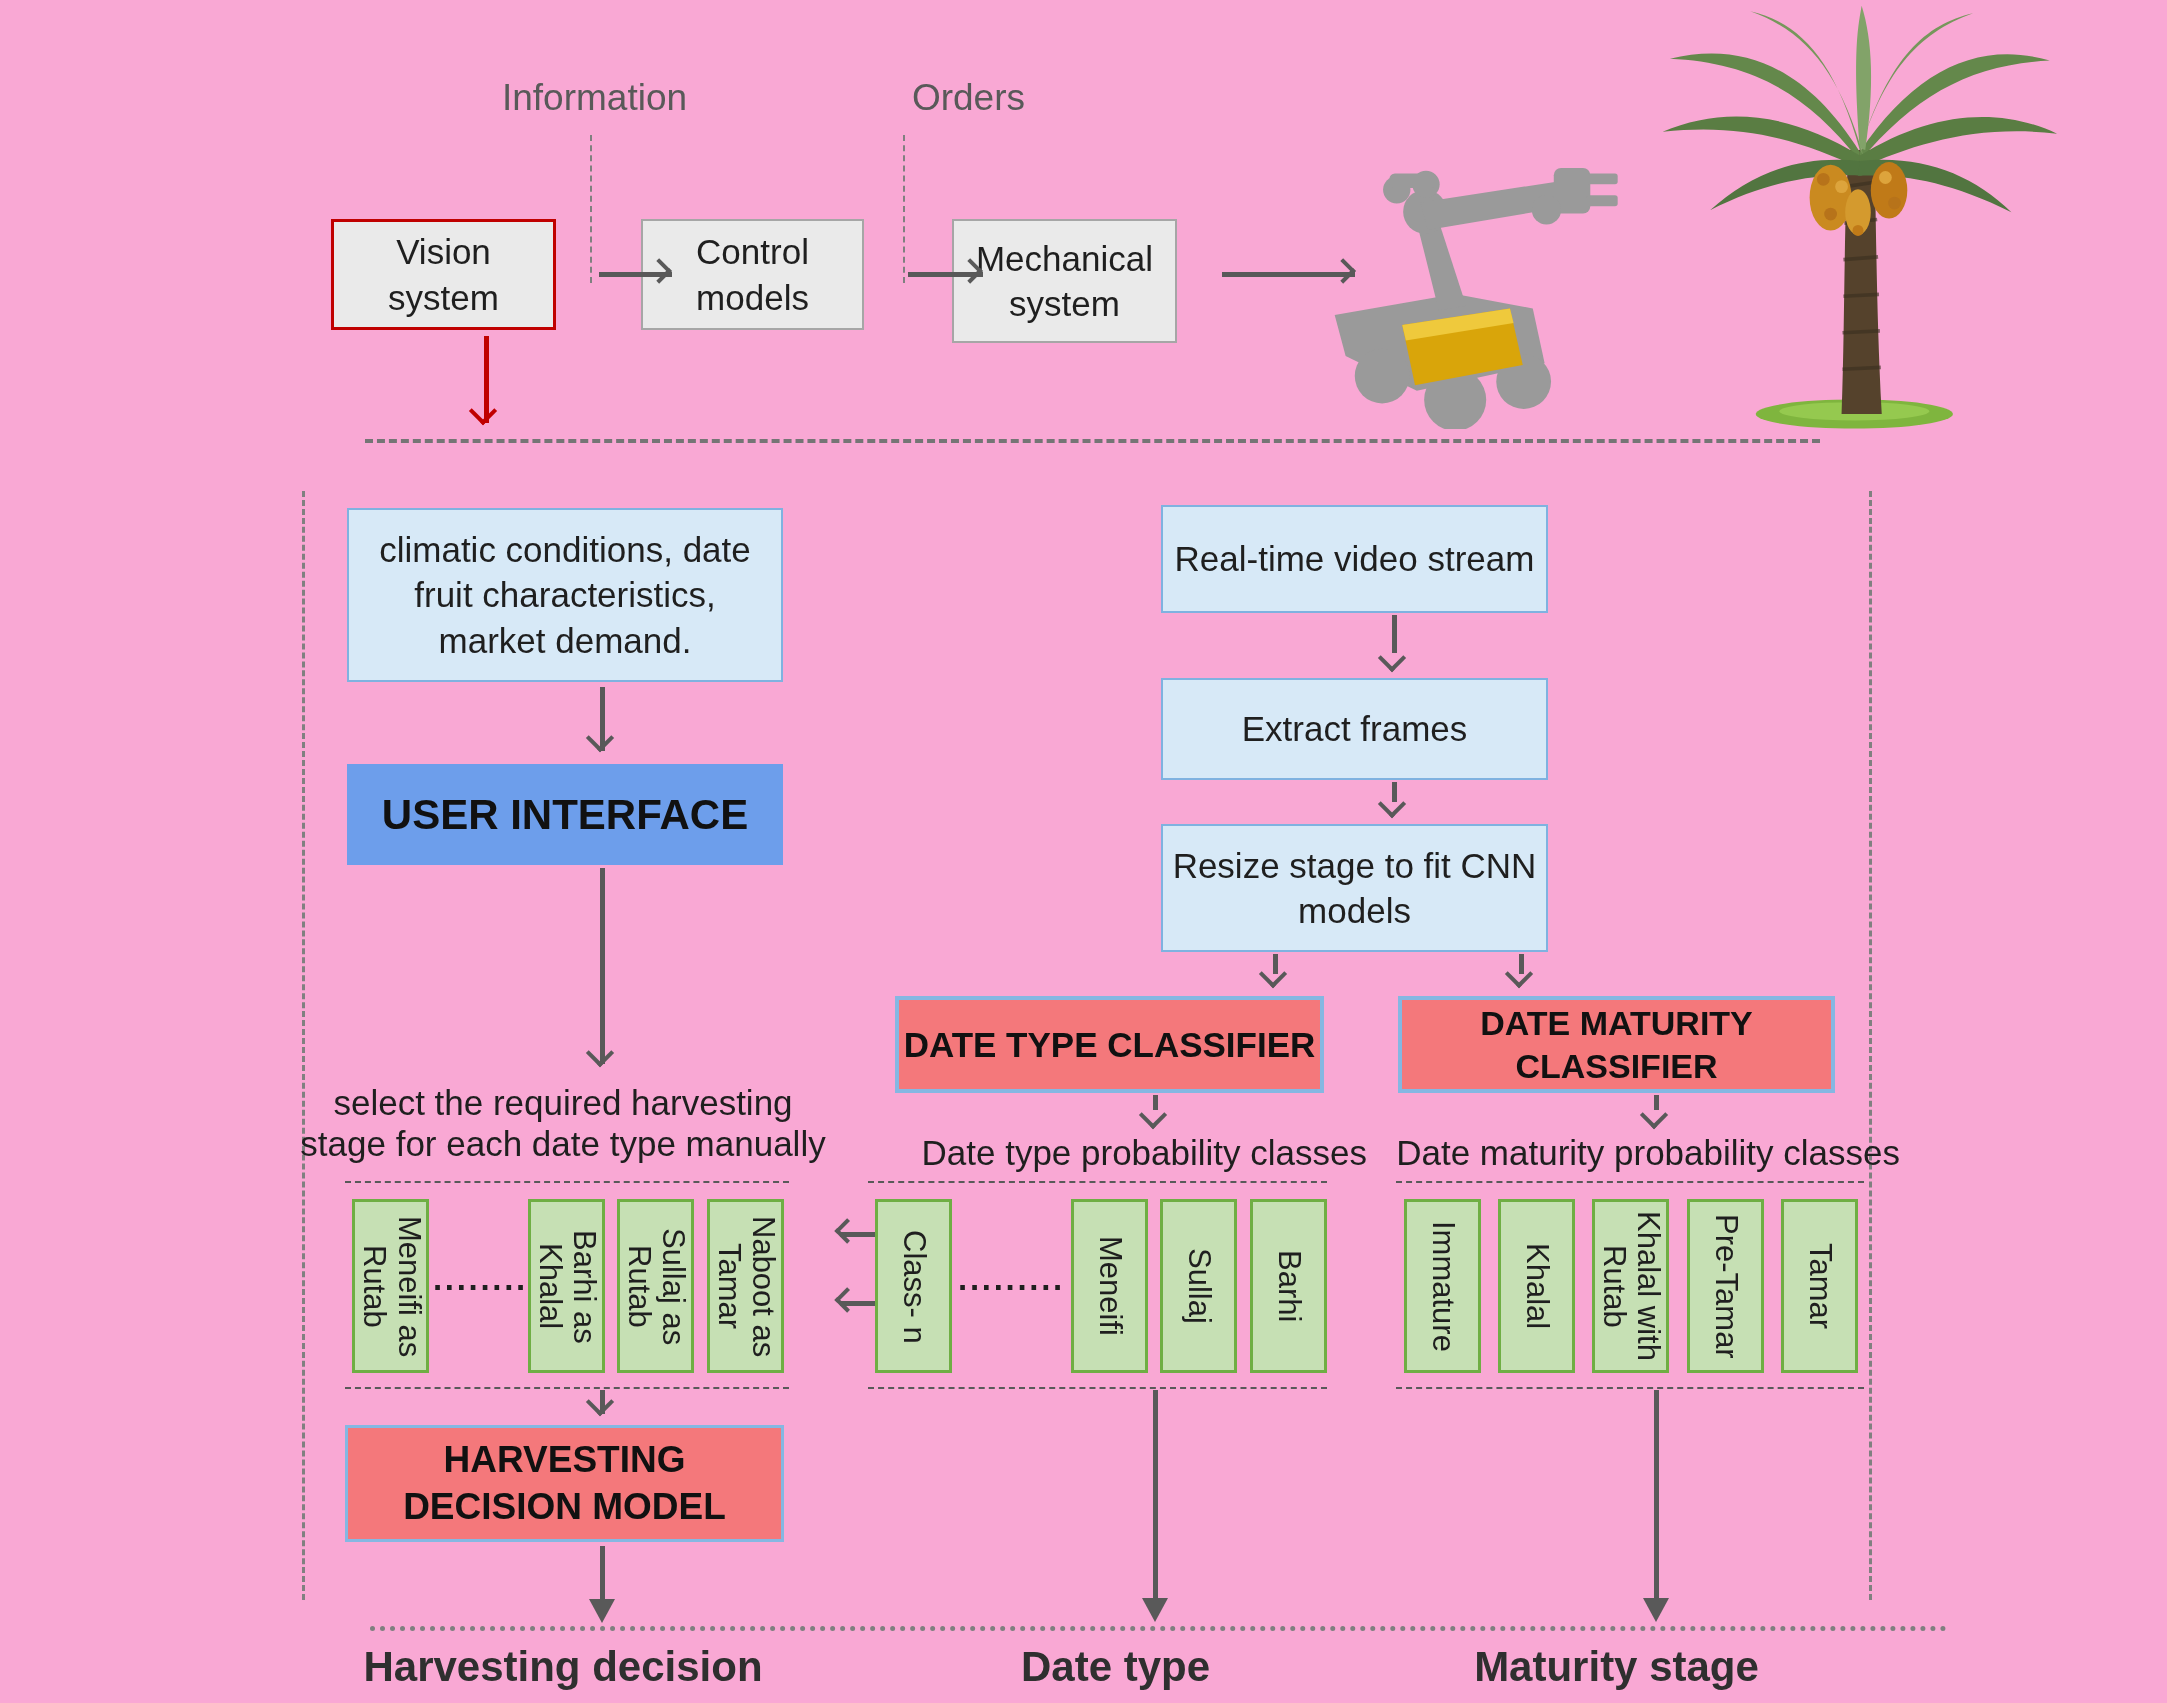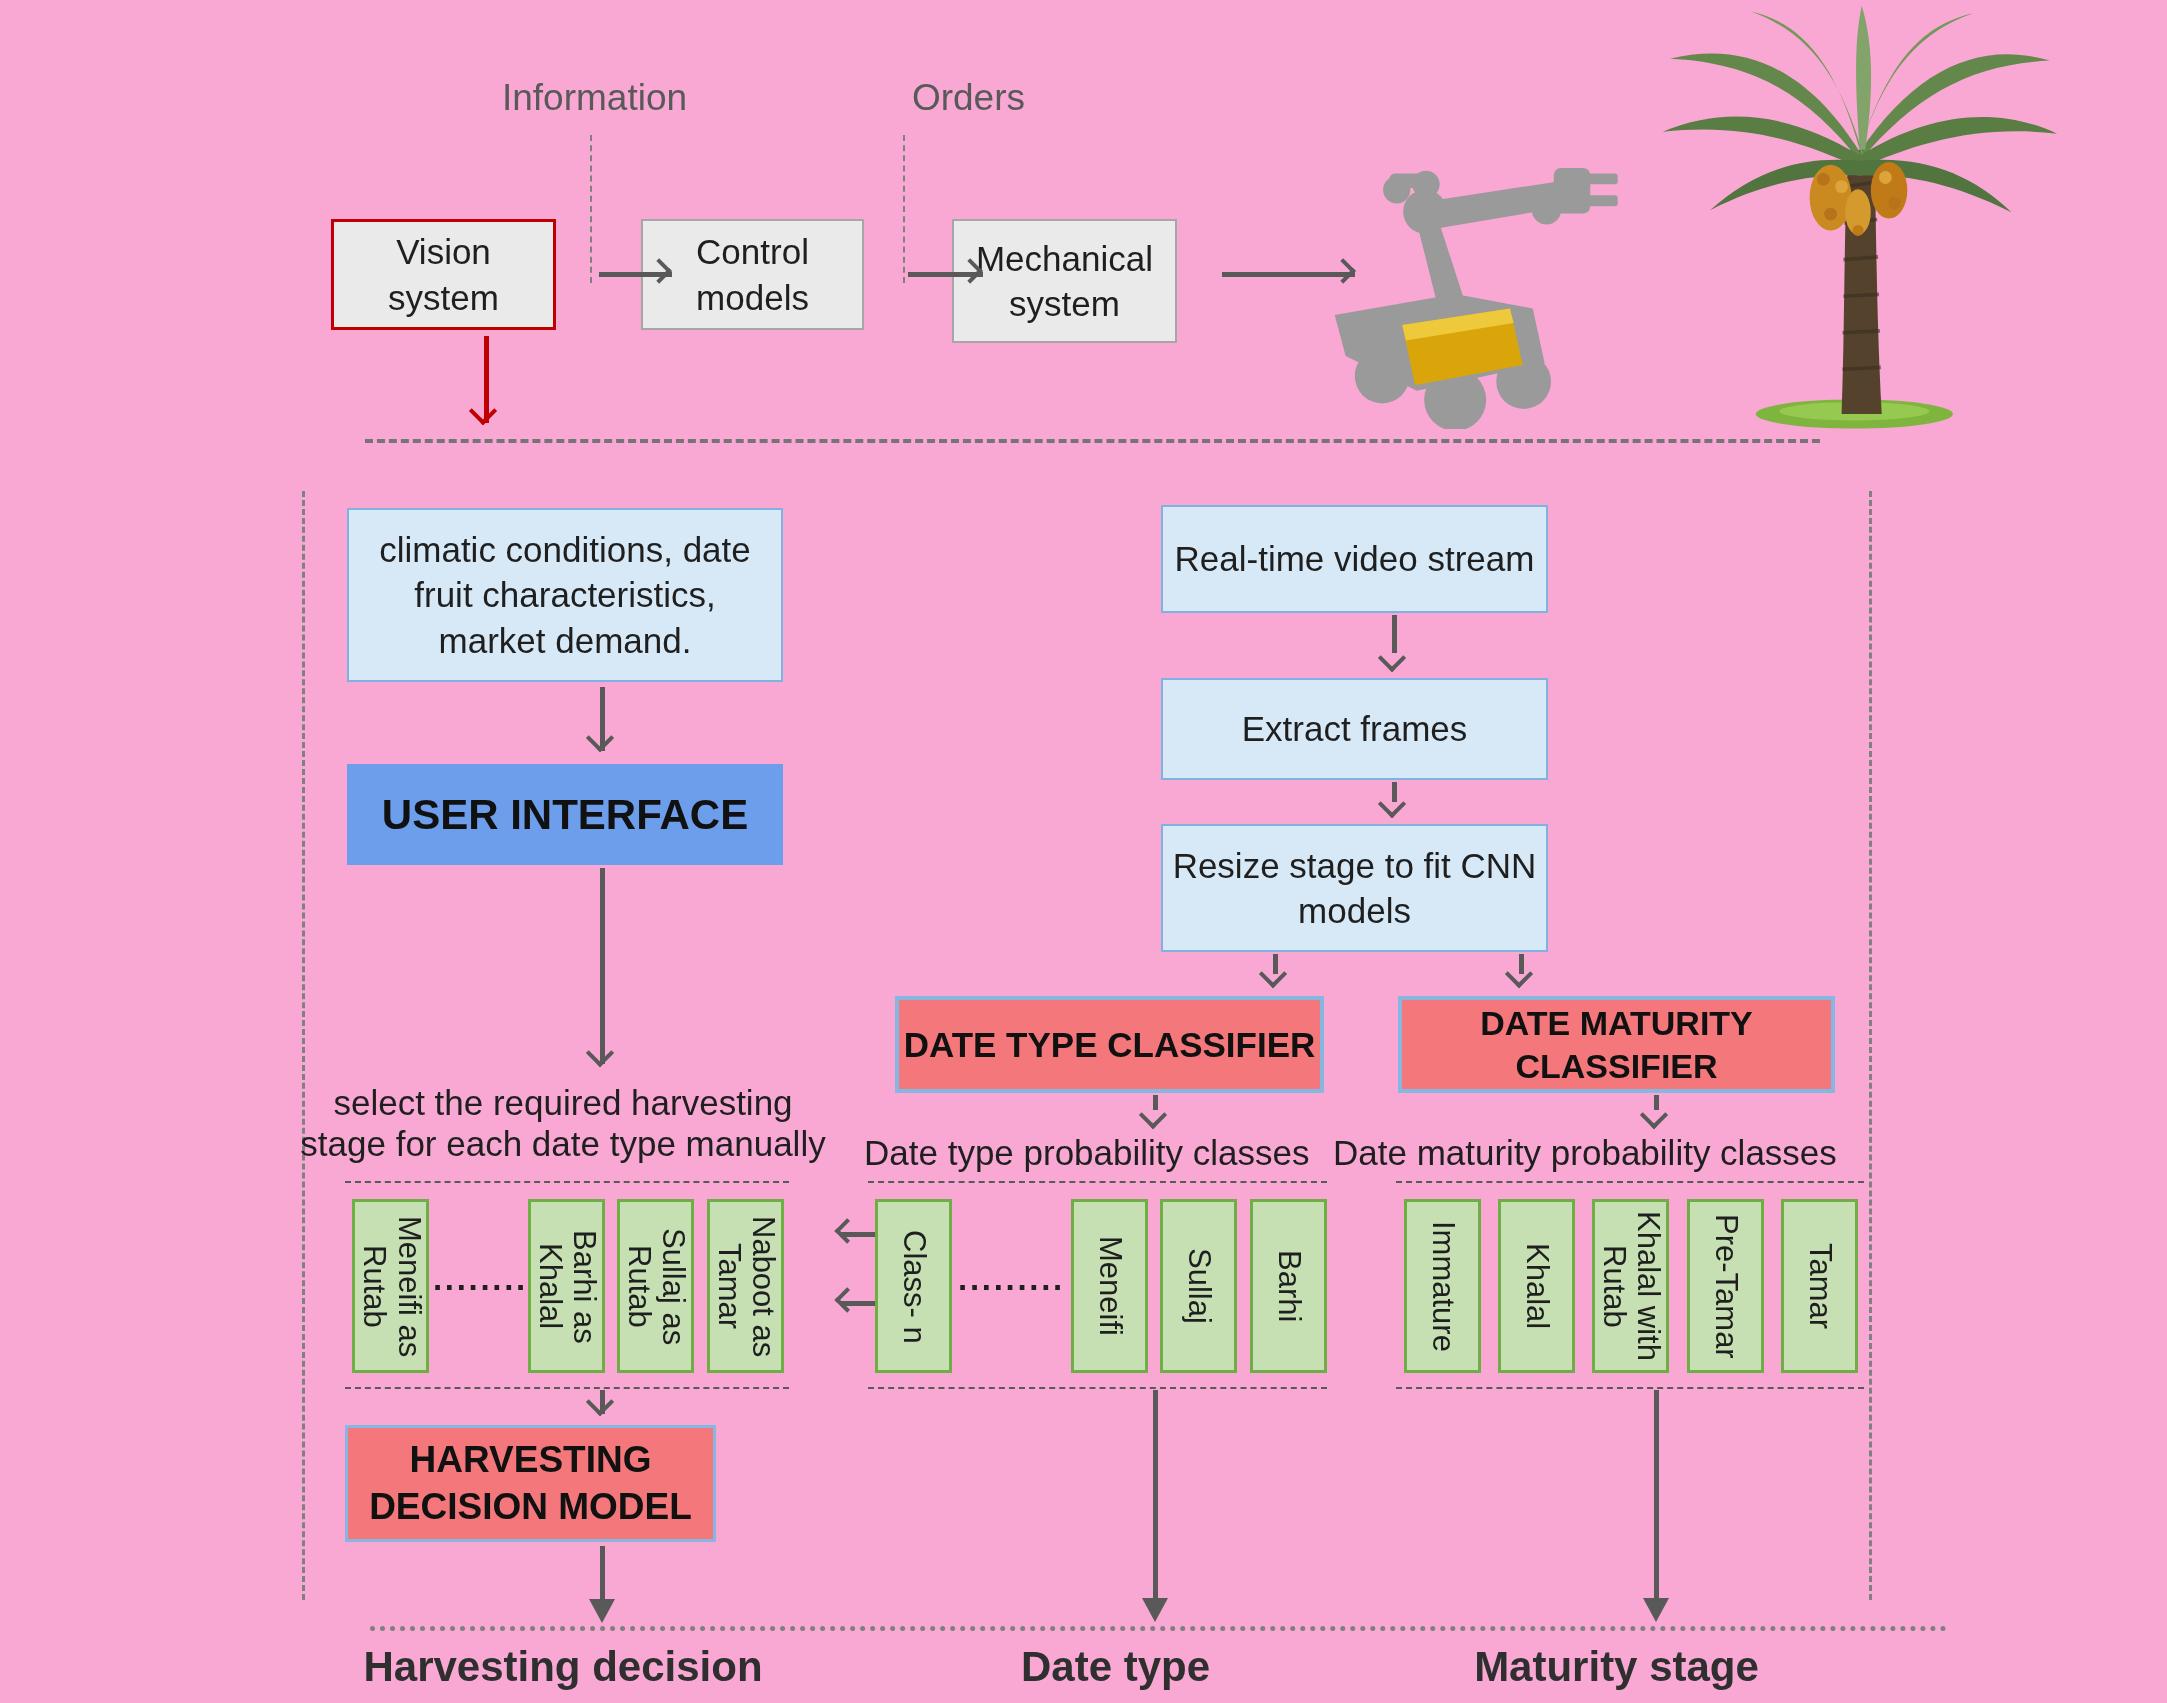--- a/index.html
+++ b/index.html
@@ -17,7 +17,7 @@
   .t40g{font-size:37px;color:#595959;}
   .bold{font-weight:bold;}
   .outlabel{font-size:42px;font-weight:bold;color:#2f2f2f;text-align:center;white-space:nowrap;}
-  .problabel{font-size:35px;color:#1f1f1f;text-align:left;white-space:nowrap;}
+  .problabel{font-size:35px;color:#1f1f1f;text-align:right;white-space:nowrap;}
   .dots{font-size:33px;font-weight:bold;letter-spacing:2.7px;text-align:center;color:#1f1f1f;}
   
   .shaft-v{width:4.6px;background:#595959;}

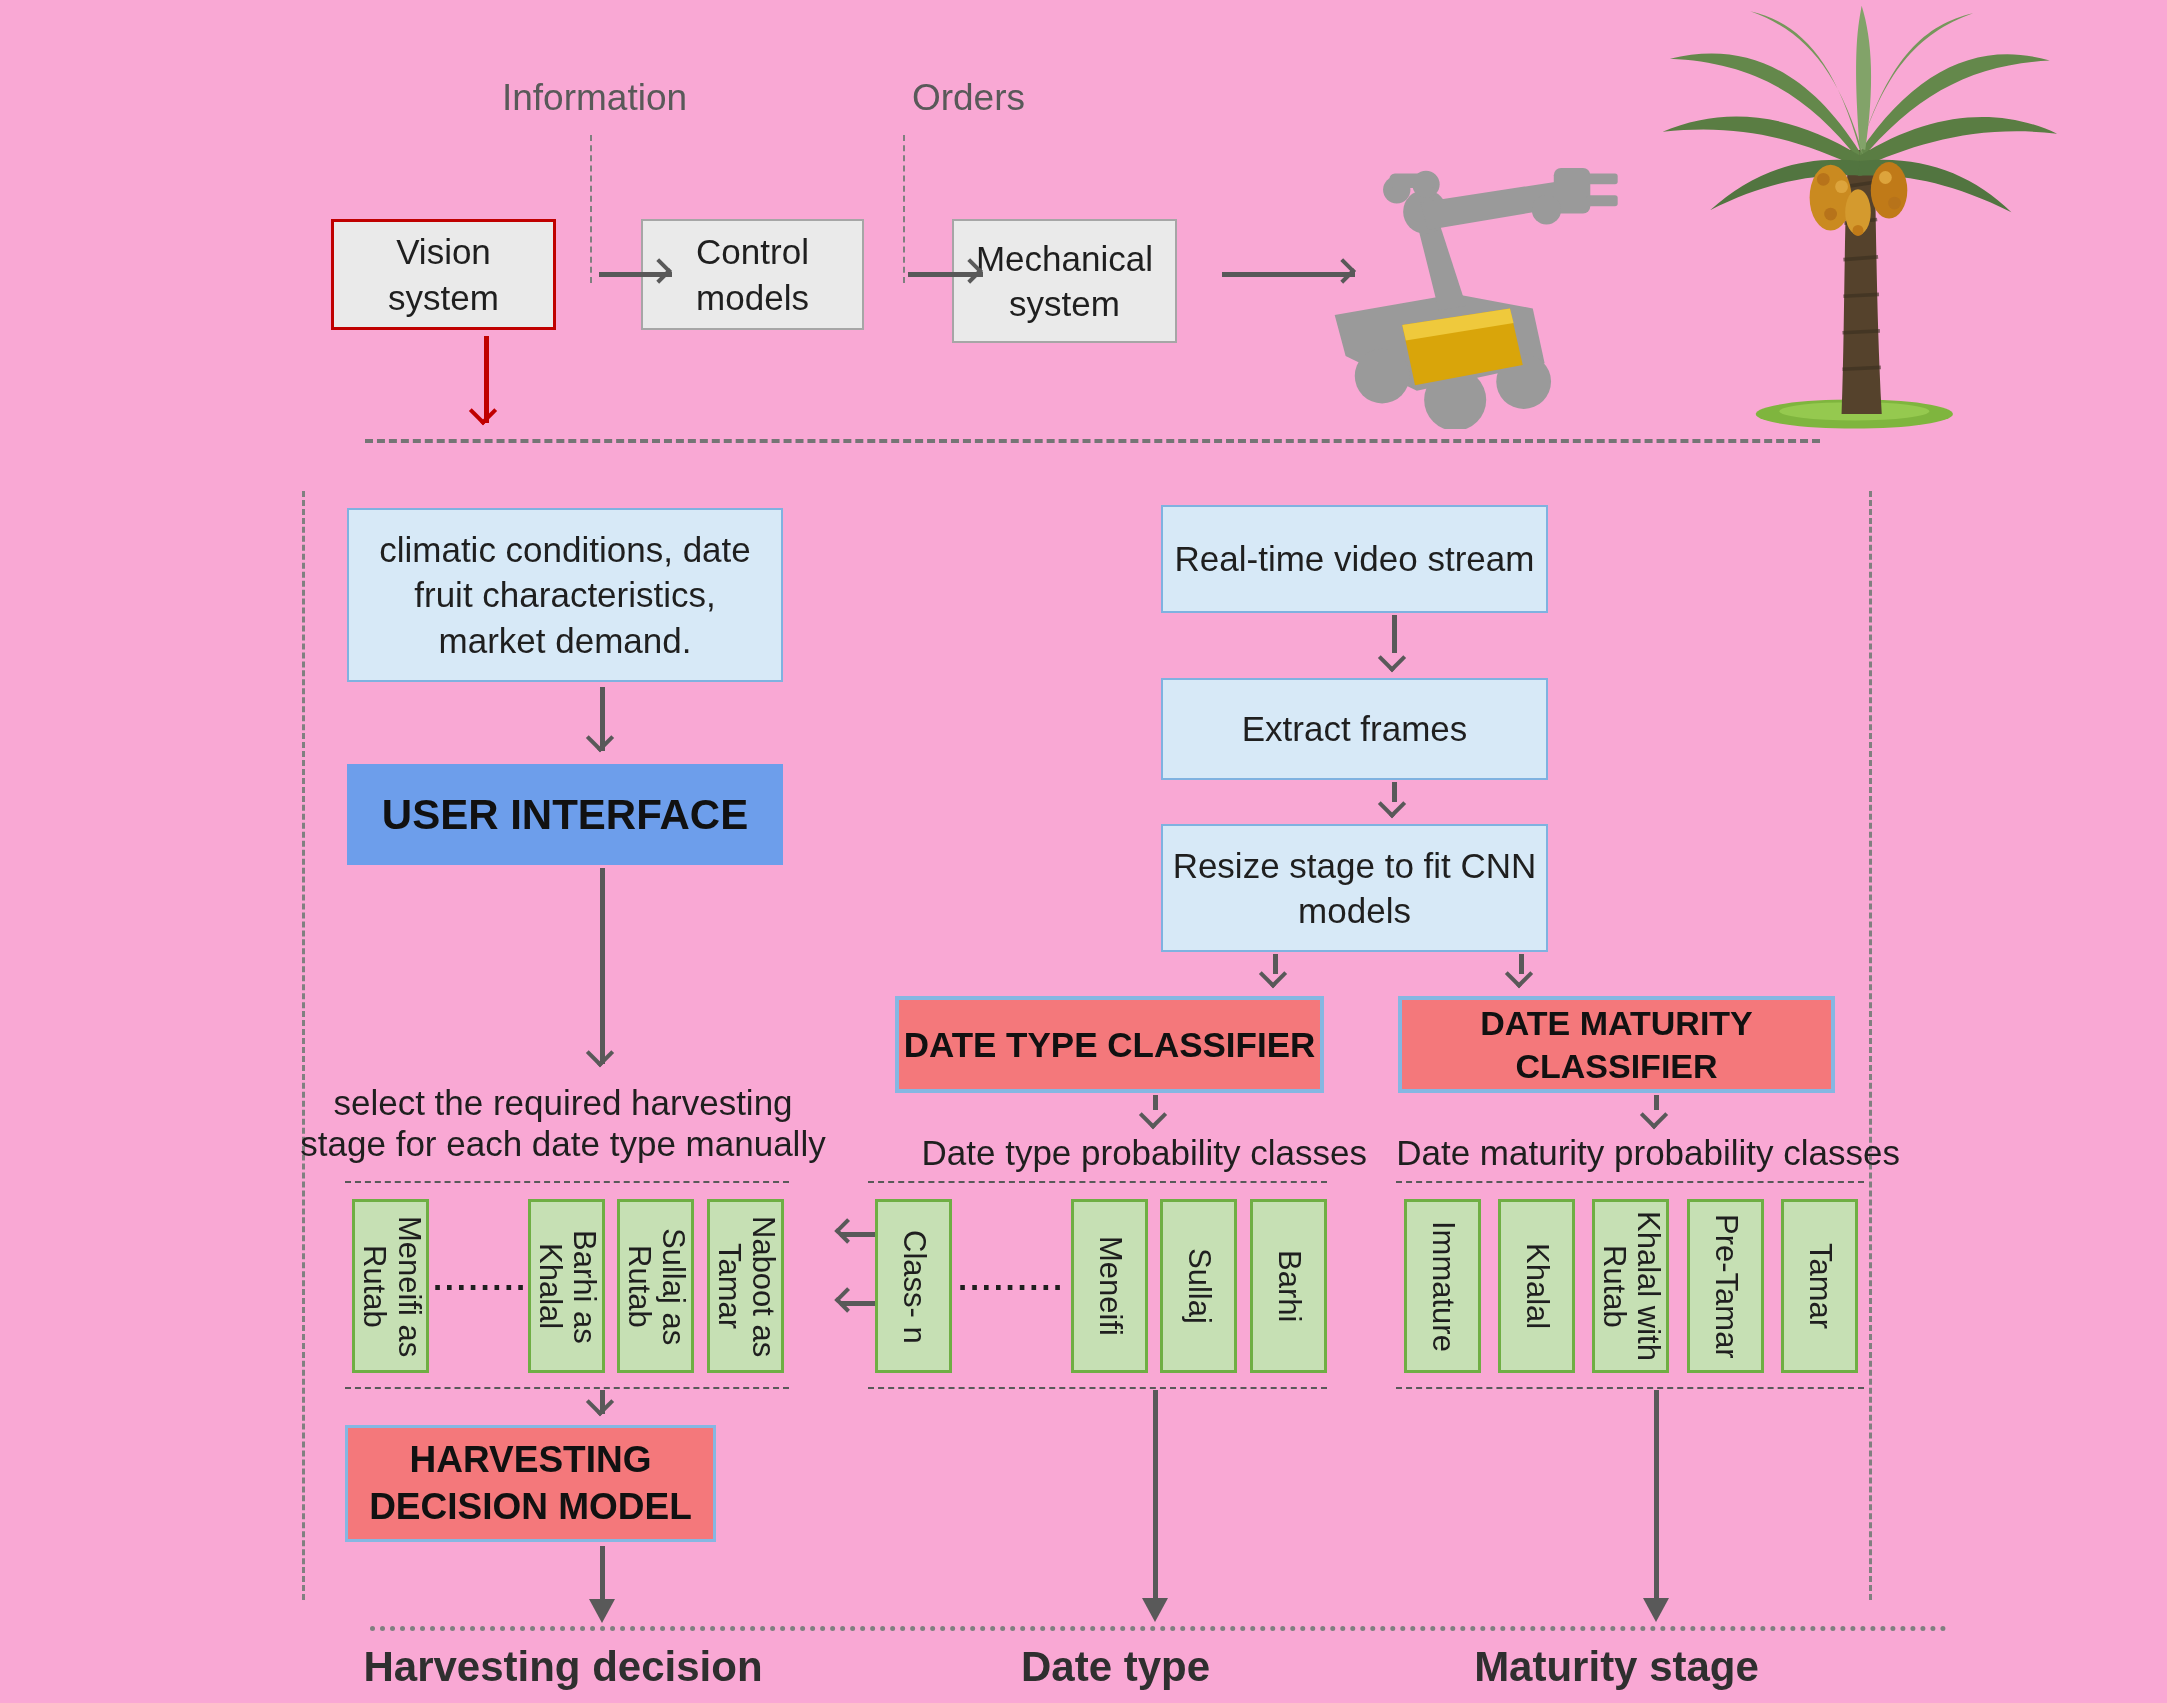--- a/index.html
+++ b/index.html
@@ -186,7 +186,7 @@
     <div class="abs chev-d" style="left:550px;top:1392px;"></div>
   </div>
 
-  <div class="abs box bold" style="left:345px;top:1425px;width:371px;height:117px;font-size:37px;background:#F4787B;border:3.7px solid #85B7E2;color:#111;line-height:1.25;">
+  <div class="abs box bold" style="left:345px;top:1425px;width:439px;height:117px;font-size:37px;background:#F4787B;border:3.7px solid #85B7E2;color:#111;line-height:1.25;">
     <span style="width:402px;">HARVESTING DECISION MODEL</span>
   </div>
 

